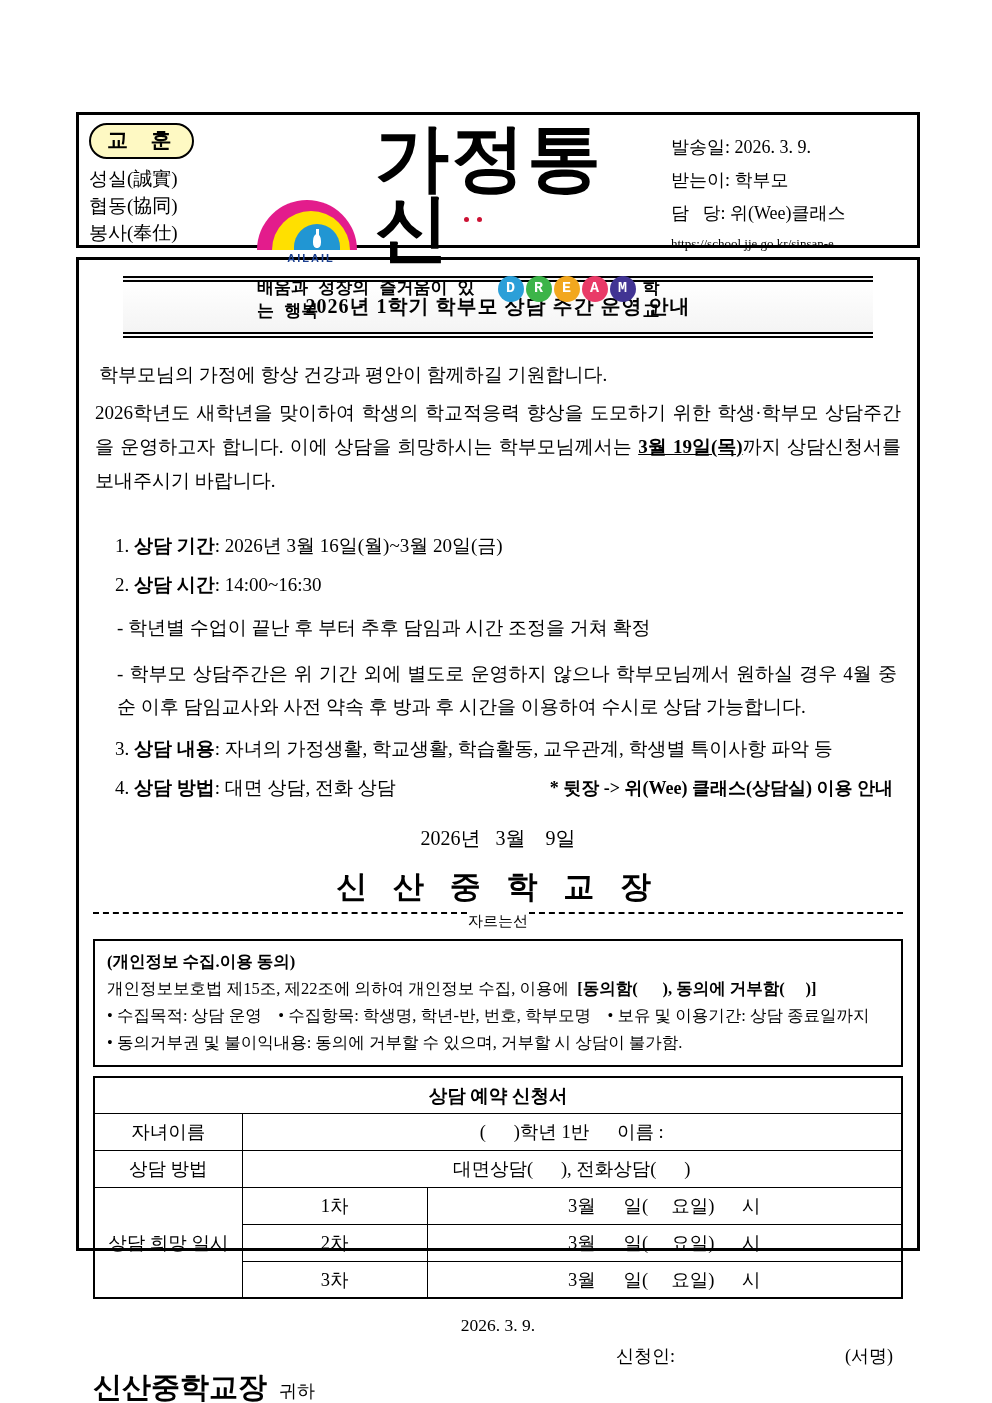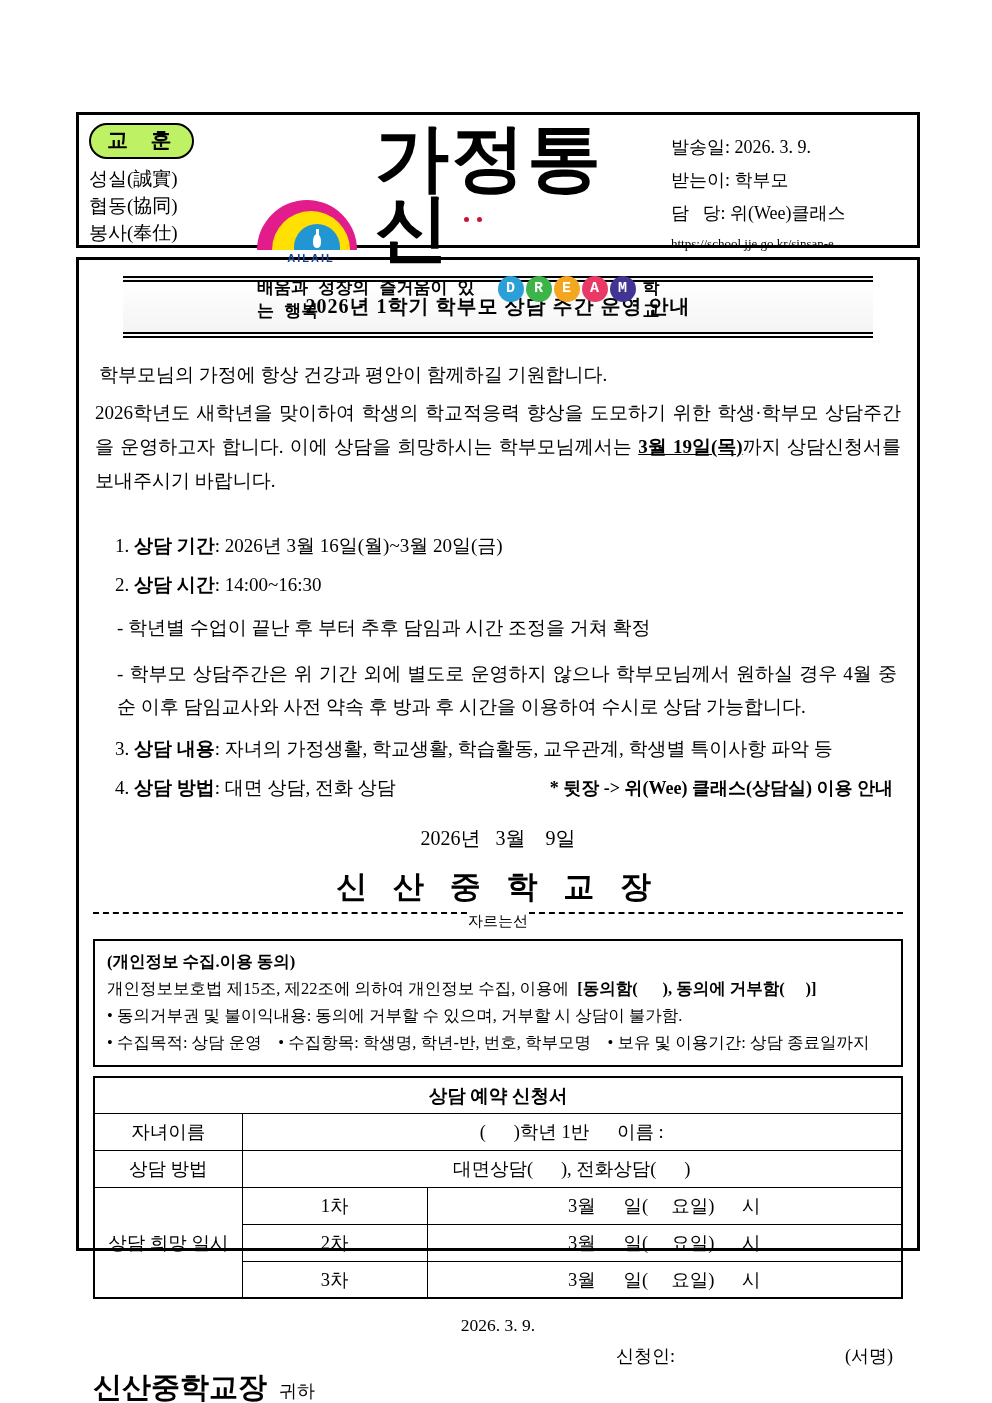--- a/index.html
+++ b/index.html
@@ -23,7 +23,7 @@
   .motto-panel { width: 168px; flex: none; padding-top: 2px; }
   .motto-badge {
     display:inline-block;
-    background:#bef264;
+    background:#fef9c3;
     border:2px solid #000;
     border-radius: 18px;
     font-size: 21px; font-weight: bold;

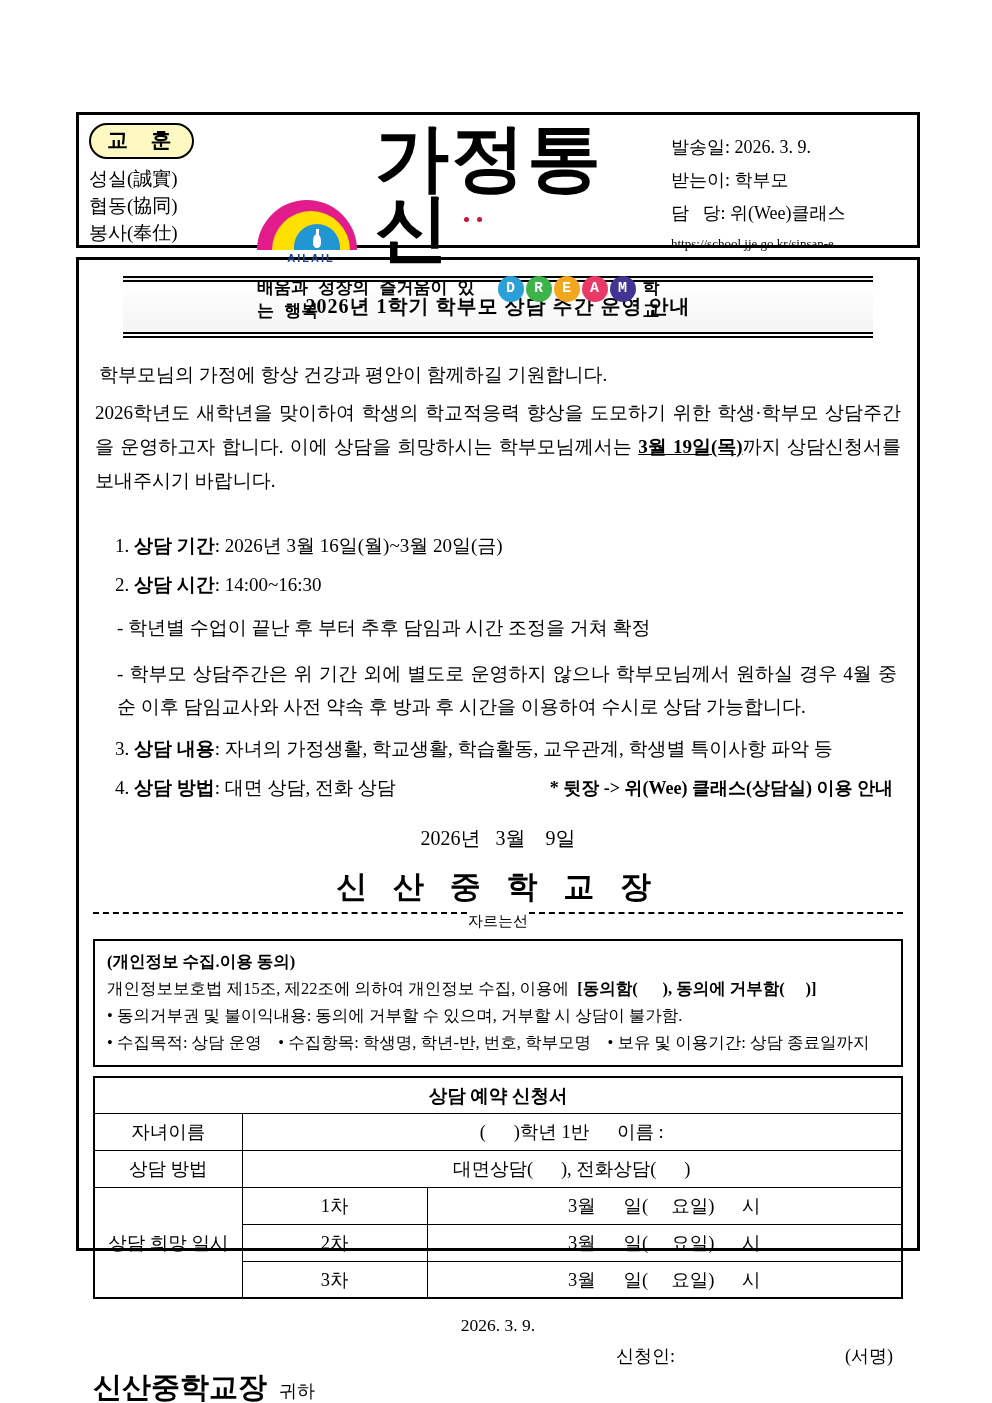--- a/index.html
+++ b/index.html
@@ -201,8 +201,8 @@
     <div class="consent-box">
       <div class="consent-title">(개인정보 수집.이용 동의)</div>
       <div class="pre"><span>개인정보보호법 제15조, 제22조에 의하여 개인정보 수집, 이용에  </span><b>[동의함(      ), 동의에 거부함(     )]</b></div>
+      <div class="pre">• 수집목적: 상담 운영    • 수집항목: 학생명, 학년-반, 번호, 학부모명    • 보유 및 이용기간: 상담 종료일까지</div>
       <div class="pre">• 동의거부권 및 불이익내용: 동의에 거부할 수 있으며, 거부할 시 상담이 불가함.</div>
-      <div class="pre">• 수집목적: 상담 운영    • 수집항목: 학생명, 학년-반, 번호, 학부모명    • 보유 및 이용기간: 상담 종료일까지</div>
     </div>
 
     <table class="resv">

